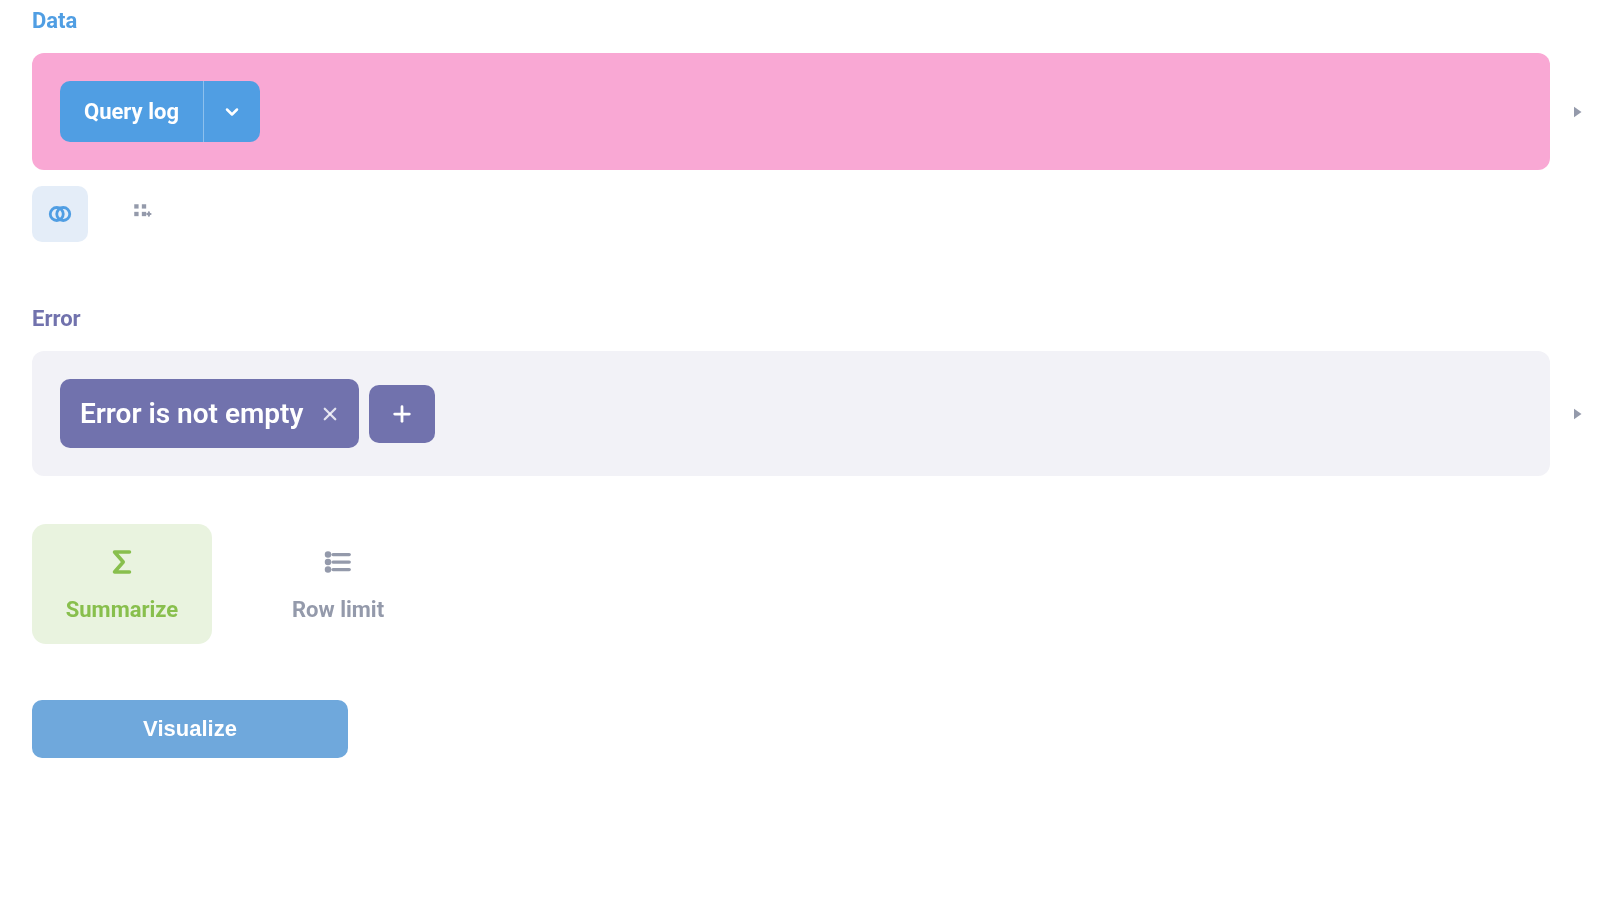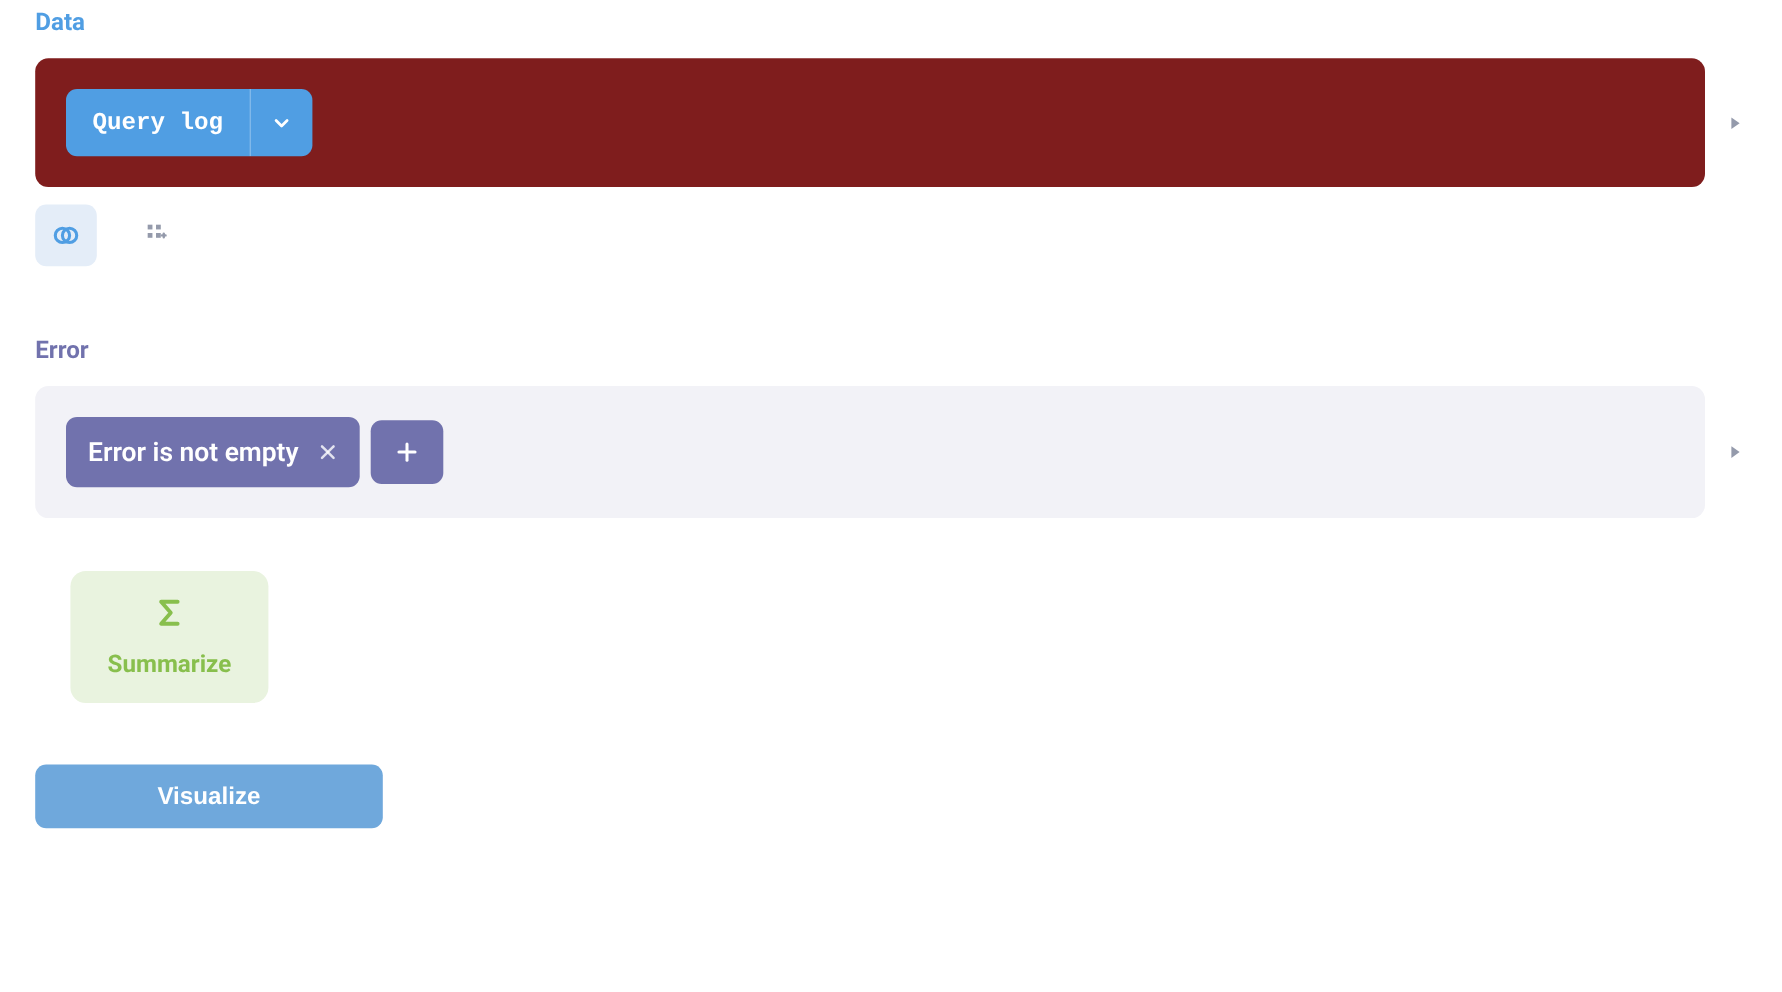--- a/index.html
+++ b/index.html
@@ -32,7 +32,7 @@
       align-items: center;
       gap: 10px;
     }
-    .panel-data { background: #7f1d1d; font-family: Liberation Mono, monospace; }
+    .panel-data { background: #f9a8d4; }
     .panel-filter { background: #f2f2f7; }
 
     .expand-caret {

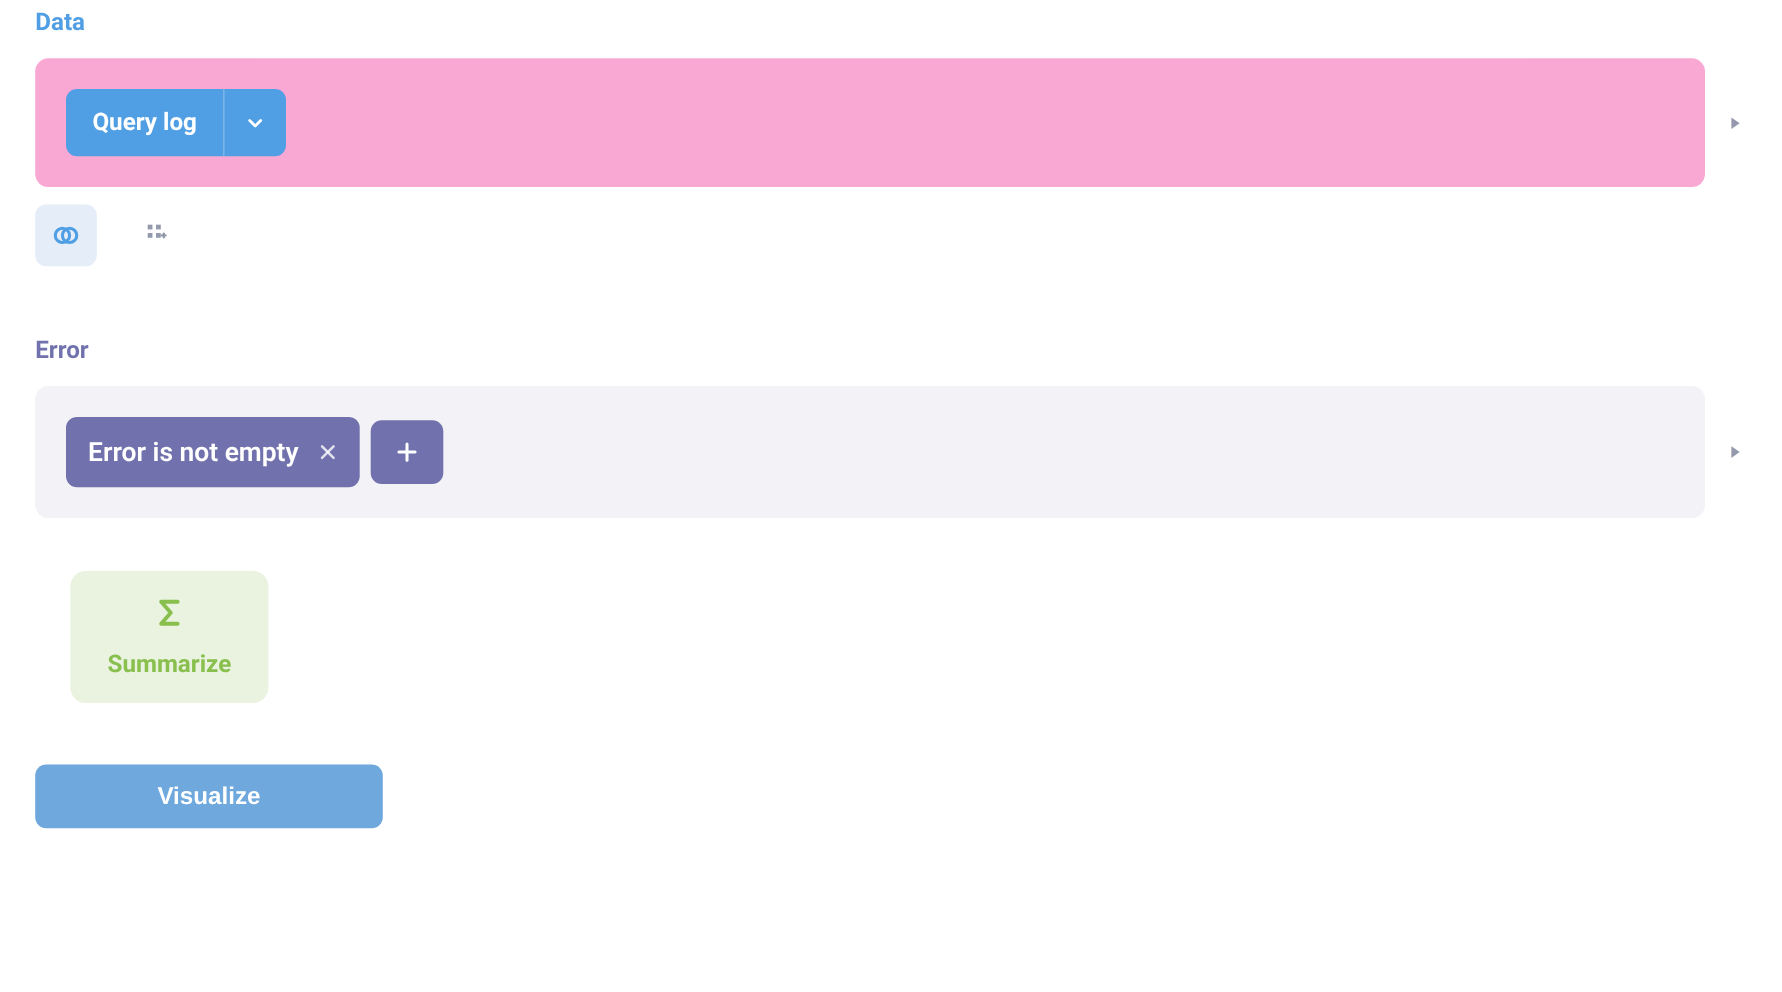--- a/index.html
+++ b/index.html
@@ -97,7 +97,7 @@
       align-items: center;
       background: #7172ad;
       color: #fff;
-      font-size: 24px;
+      font-size: 28px;
       font-weight: 600;
       padding: 18px 20px;
       border-radius: 10px;

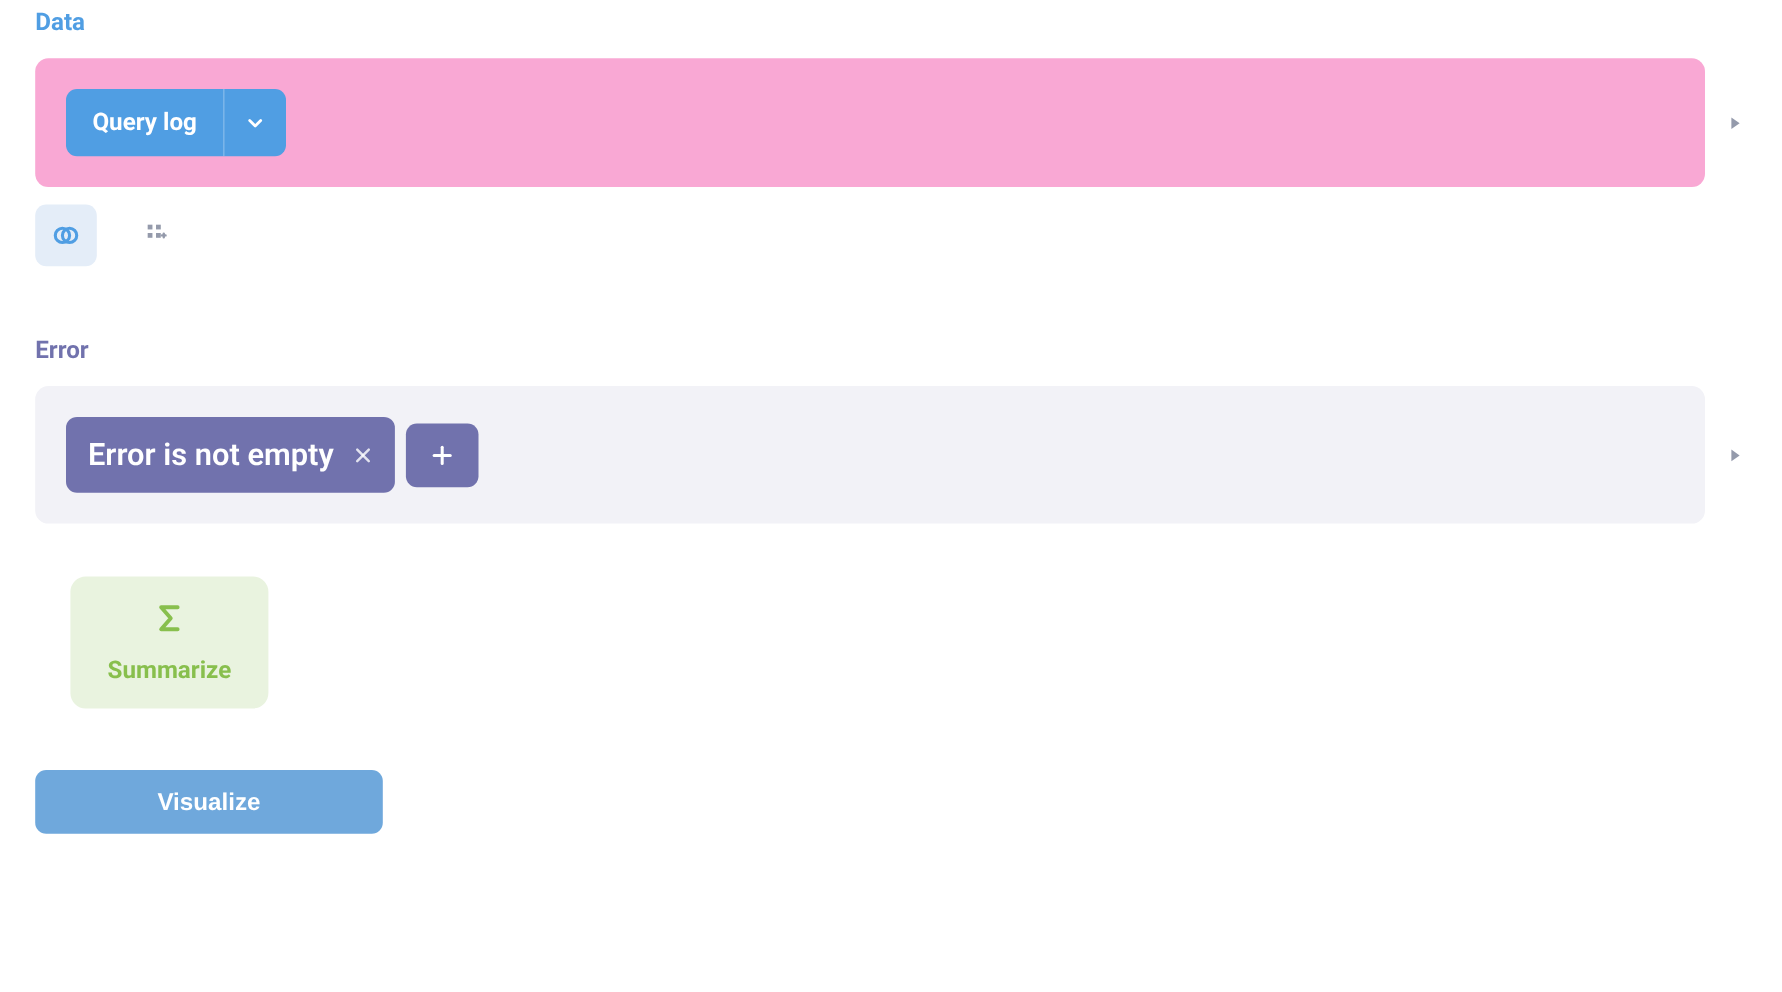--- a/index.html
+++ b/index.html
@@ -134,7 +134,6 @@
       justify-content: center;
       gap: 16px;
       cursor: pointer;
-      margin-left: 32px;
     }
     .tile-summarize { background: #e9f3df; color: #88bf4d; }
     .tile-plain { background: transparent; color: #949aab; width: auto; padding: 0 8px; }

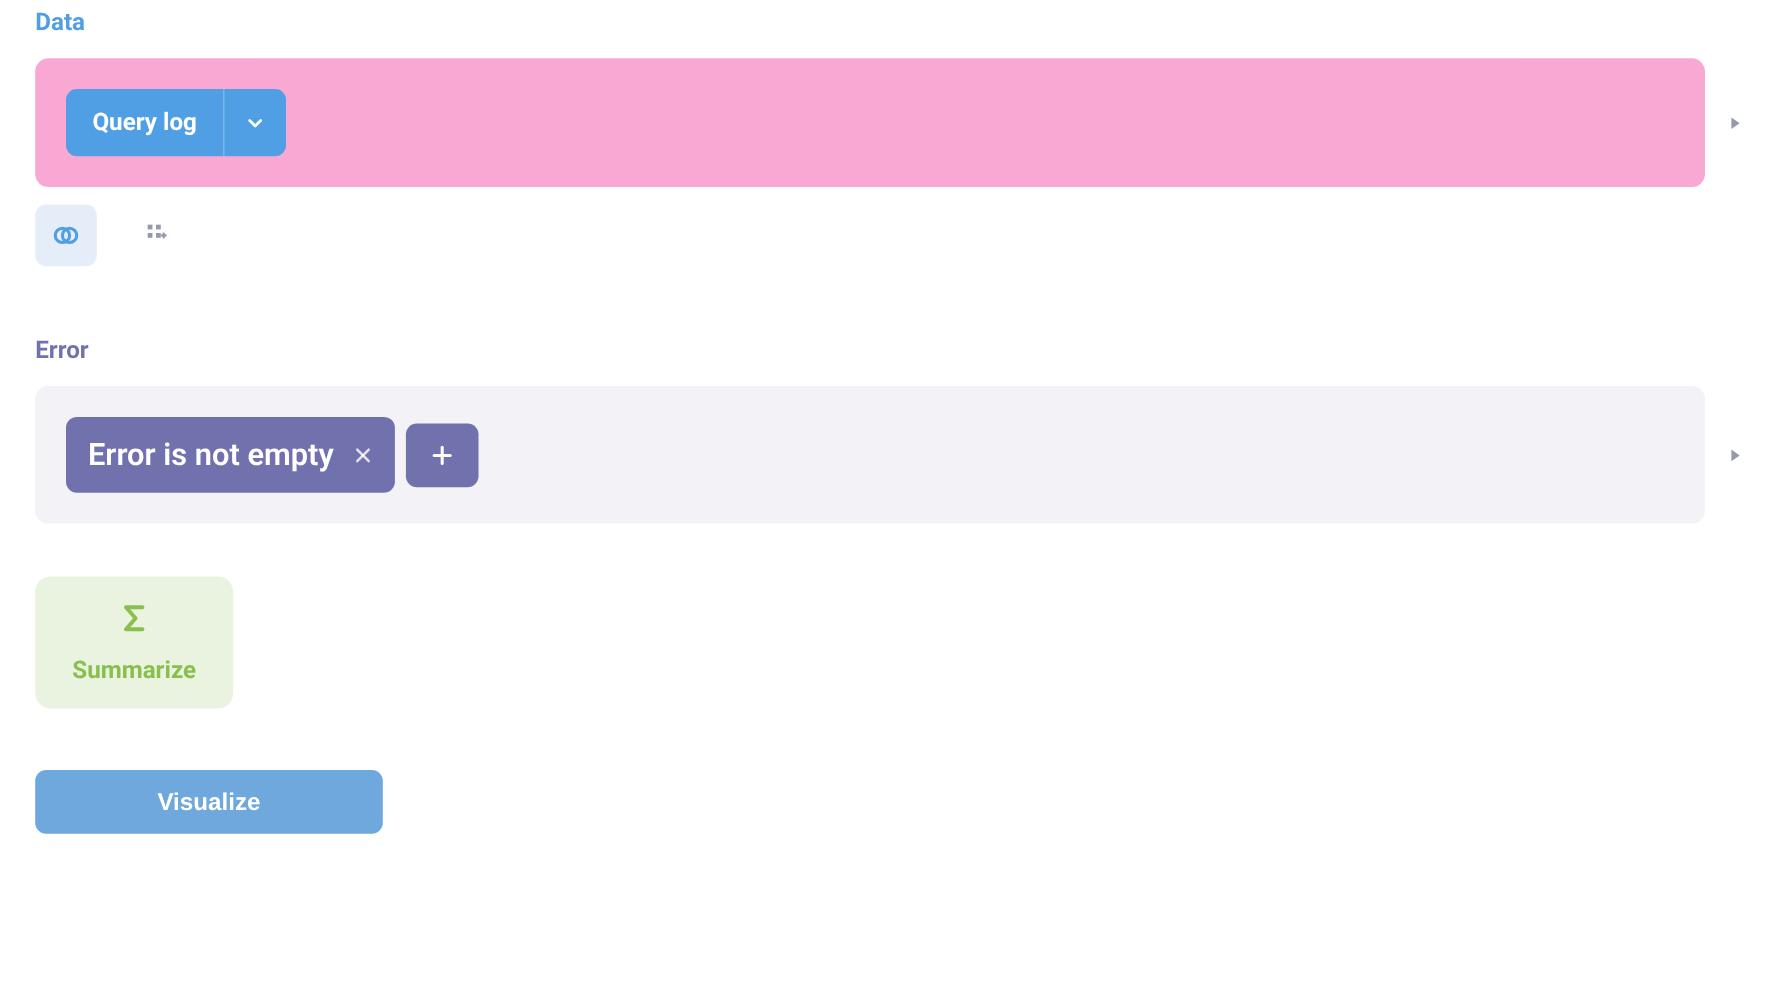--- a/index.html
+++ b/index.html
@@ -238,6 +238,19 @@
     </span>
     <span class="tile-label">Summarize</span>
   </div>
+  <div class="tile tile-plain">
+    <span>
+      <svg viewBox="0 0 24 24" fill="none" stroke="currentColor" stroke-width="2.6" stroke-linecap="round">
+          <line x1="8" y1="6" x2="21" y2="6"></line>
+          <line x1="8" y1="12" x2="21" y2="12"></line>
+          <line x1="8" y1="18" x2="21" y2="18"></line>
+          <circle cx="4" cy="6" r="1.3" fill="currentColor"></circle>
+          <circle cx="4" cy="12" r="1.3" fill="currentColor"></circle>
+          <circle cx="4" cy="18" r="1.3" fill="currentColor"></circle>
+        </svg>
+    </span>
+    <span class="tile-label">Row limit</span>
+  </div>
 </div>
 
 

